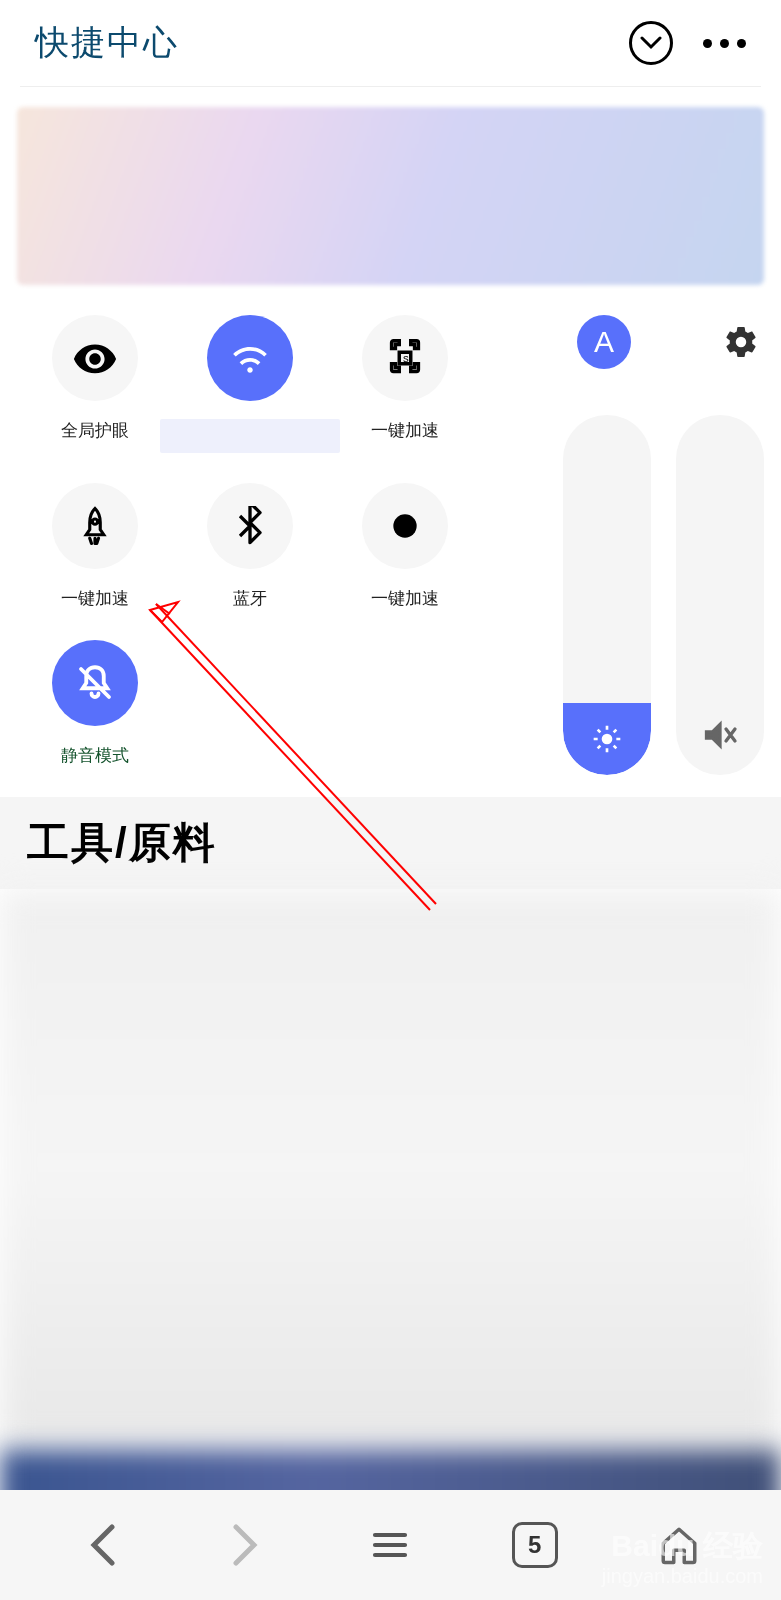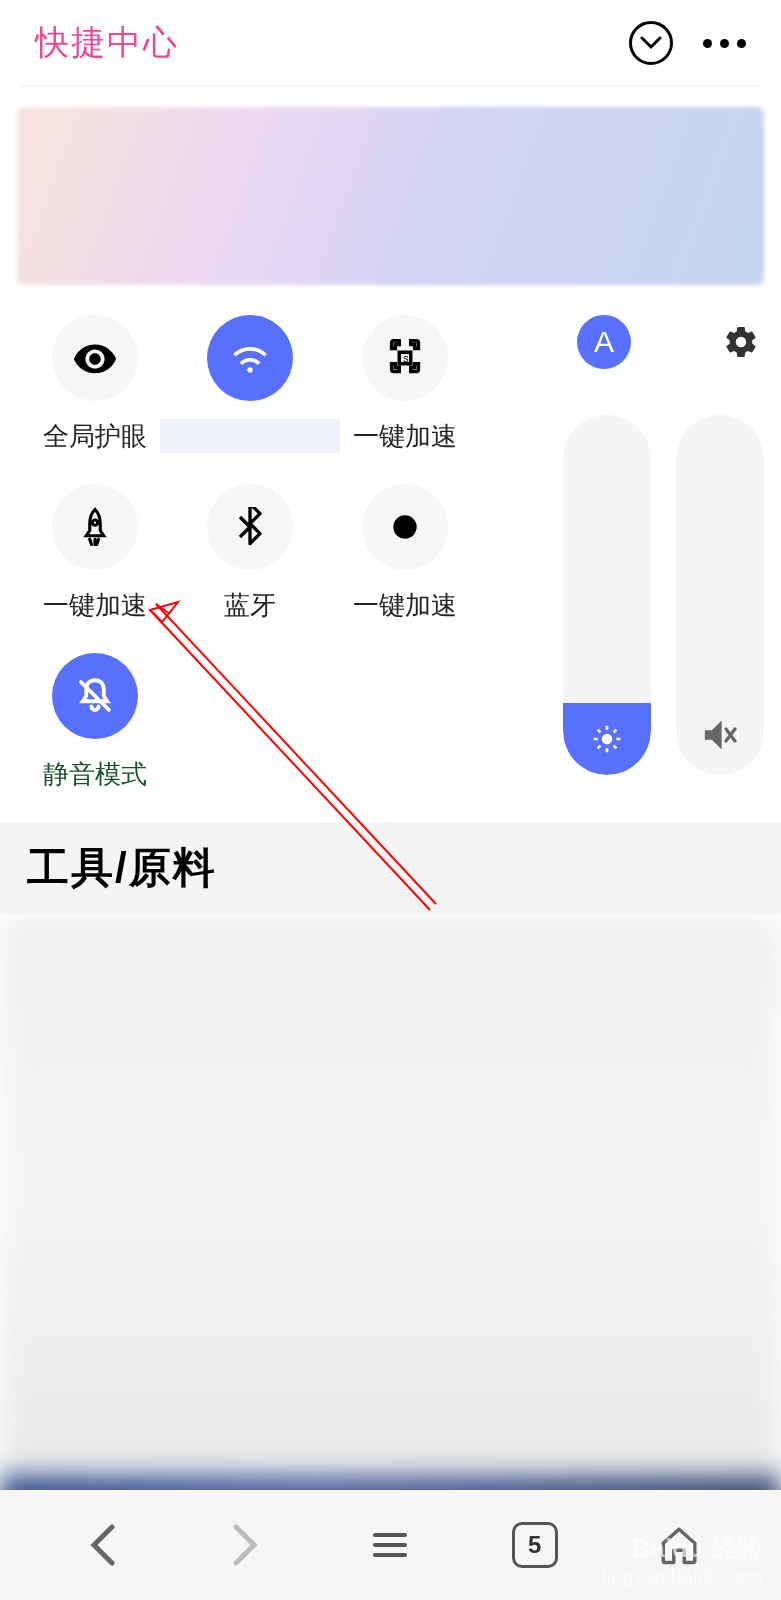--- a/index.html
+++ b/index.html
@@ -20,7 +20,7 @@
 .header-title {
   font-size: 34px;
   font-weight: 500;
-  color: #ec4899;
+  color: #0c4a6e;
   letter-spacing: 2px;
 }
 .header-right {

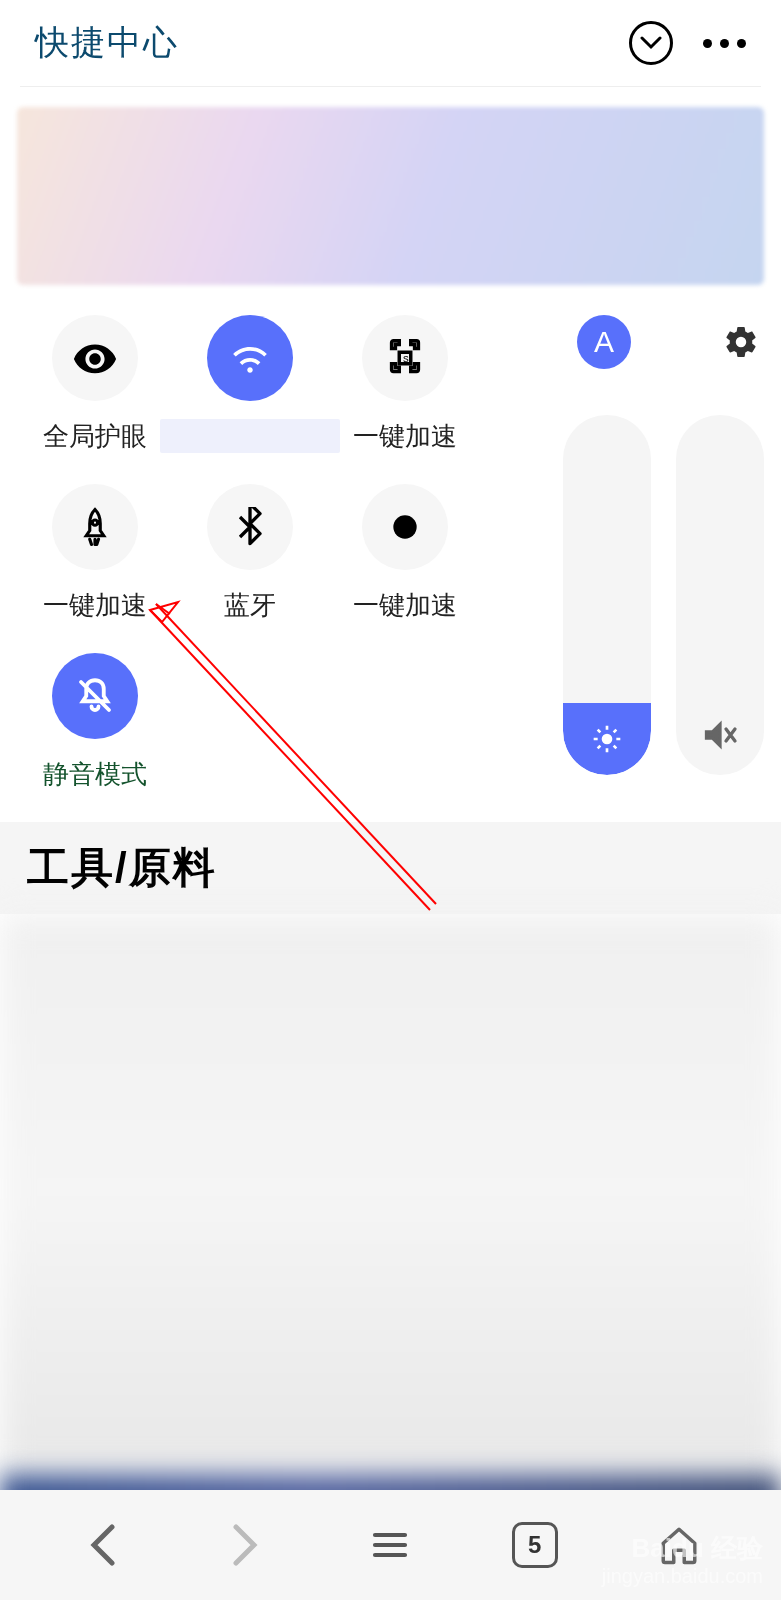--- a/index.html
+++ b/index.html
@@ -90,7 +90,7 @@
   color: #fff;
 }
 .toggle-label {
-  font-size: 26px;
+  font-size: 17px;
   color: #222;
   white-space: nowrap;
 }

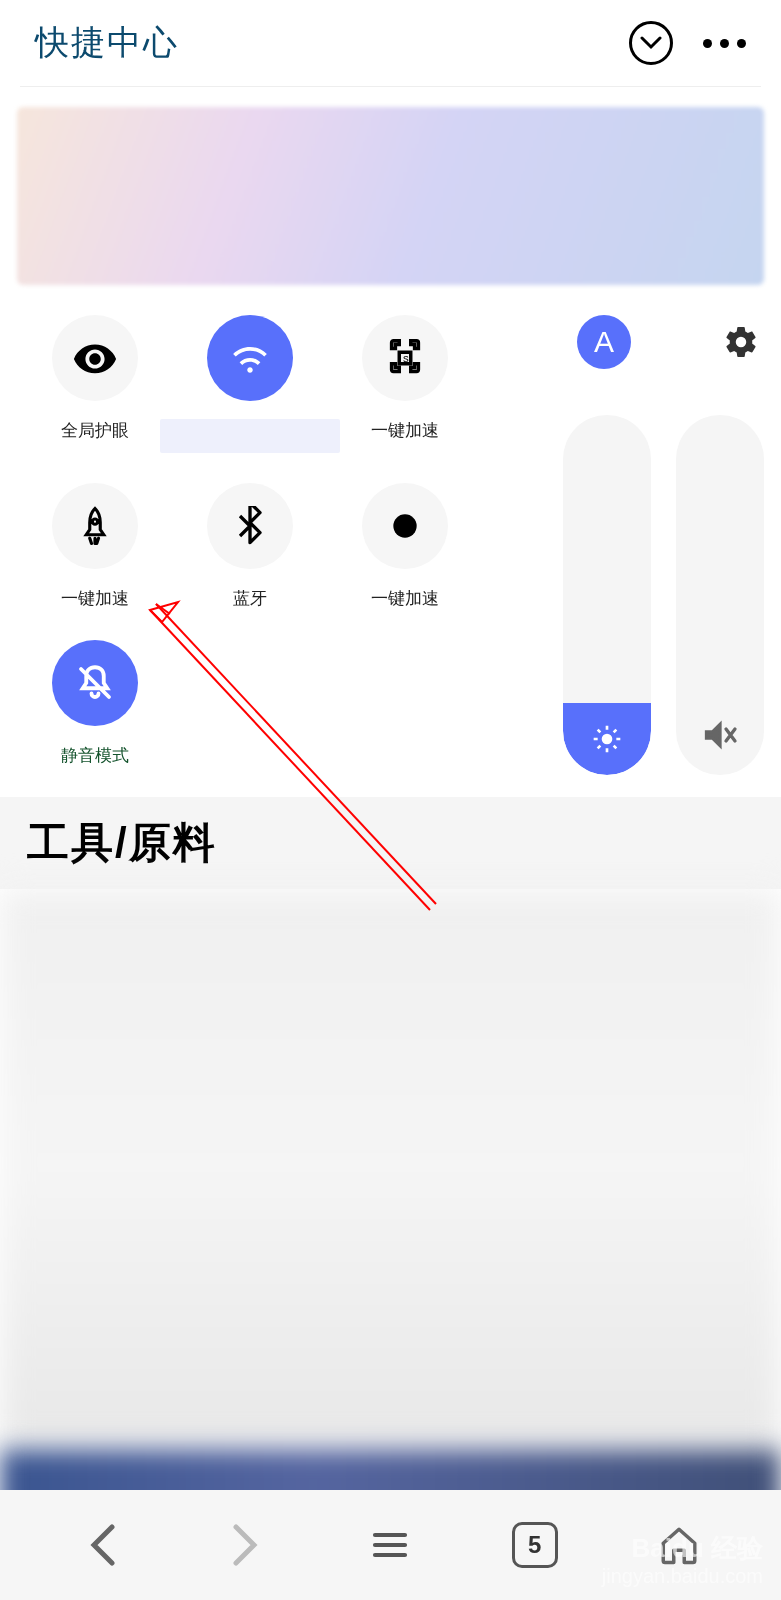--- a/index.html
+++ b/index.html
@@ -234,7 +234,7 @@
   pointer-events: none;
 }
 .watermark .big {
-  font-size: 26px;
+  font-size: 30px;
   font-weight: bold;
 }
 </style>

